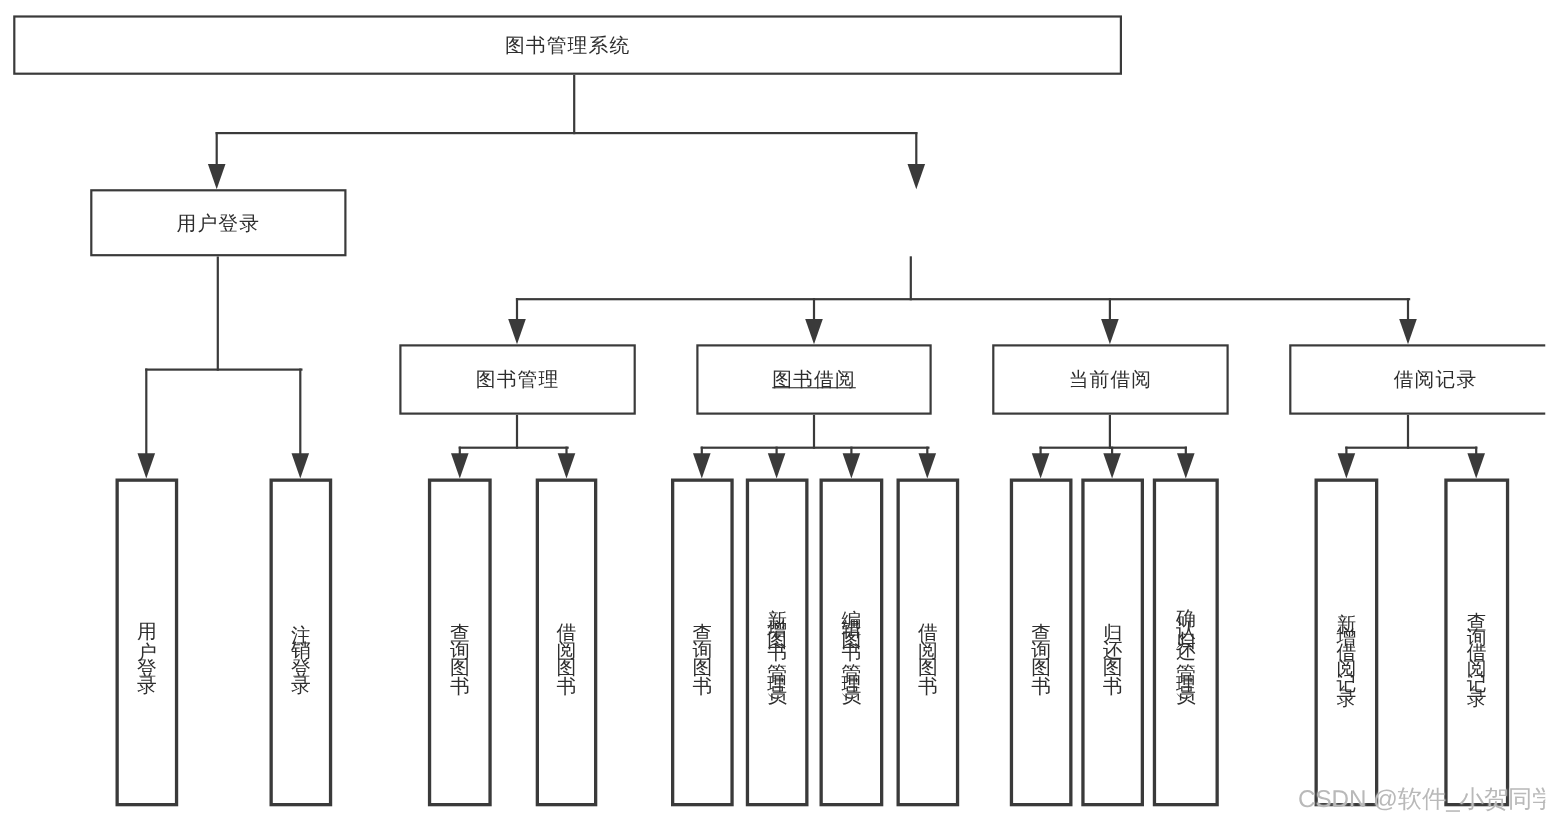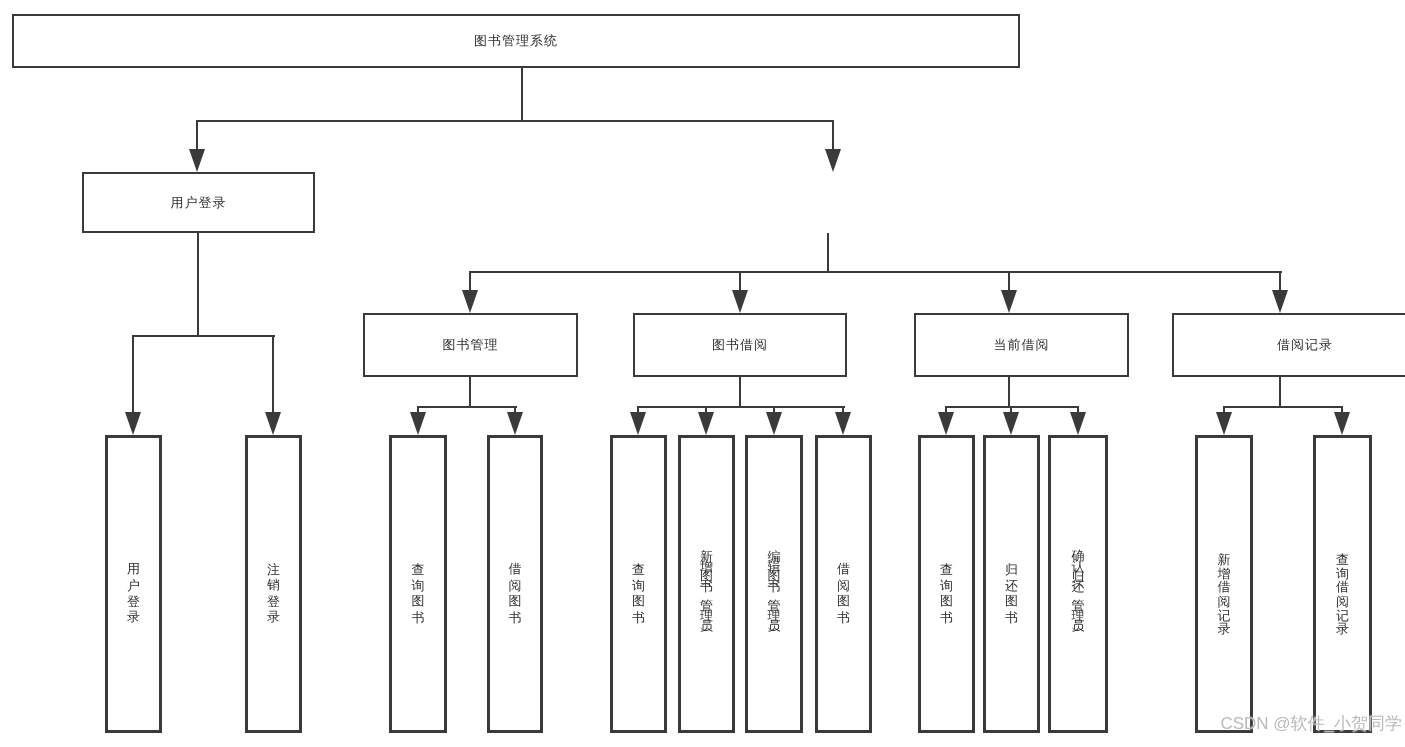--- a/index.html
+++ b/index.html
@@ -23,7 +23,7 @@
     border:2px solid var(--line);
     display:flex;align-items:center;justify-content:center;
     color:var(--text);
-    font-size:13px;
+    font-size:18px;
     letter-spacing:1px;
     z-index:2;
   }

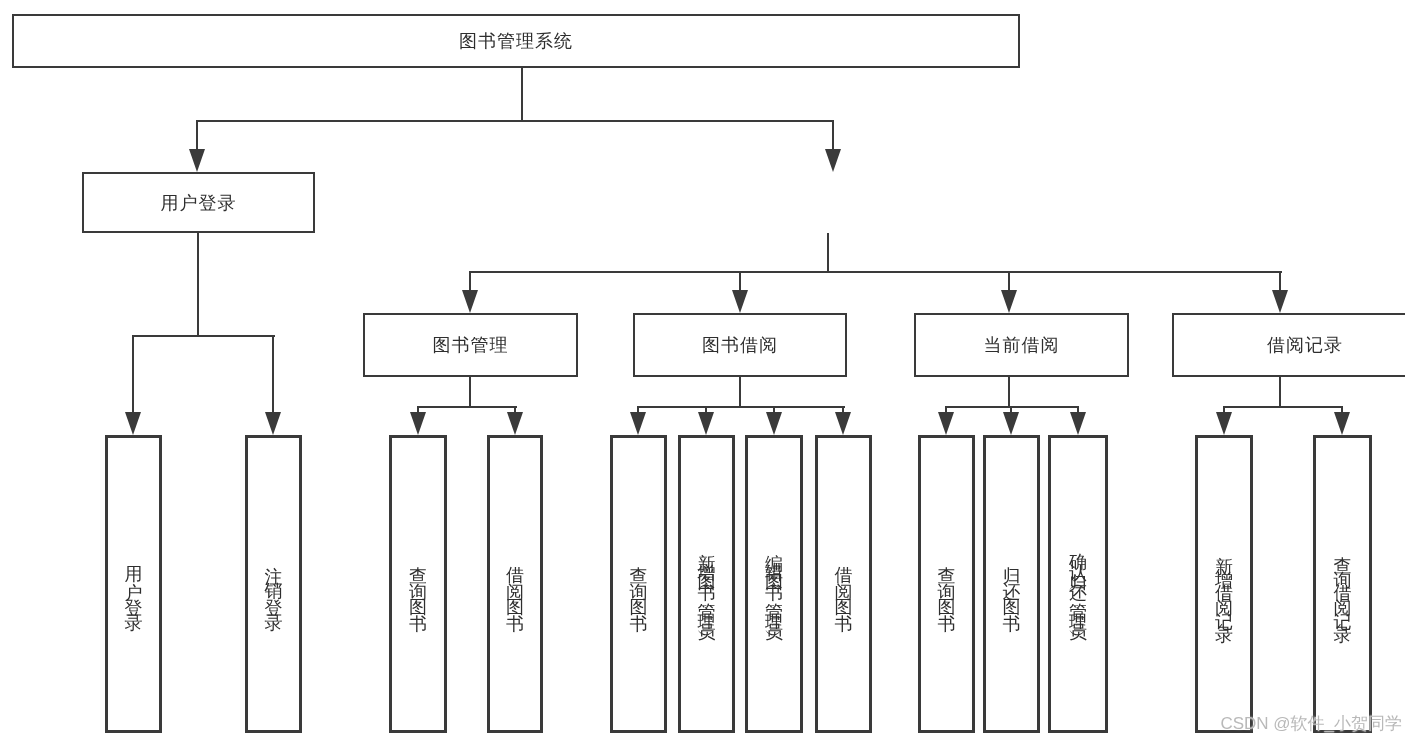--- a/index.html
+++ b/index.html
@@ -88,7 +88,7 @@
   <div class="box" style="left:363px;top:313px;width:215px;height:64px;">
     <span>图书管理</span>
   </div>
-  <div class="box" style="left:633px;top:313px;width:214px;height:64px;">
+  <div class="box" style="left:633px;top:313px;width:214px;height:64px;text-decoration:underline;">
     <span>图书借阅</span>
   </div>
   <div class="box" style="left:902px;top:313px;width:215px;height:64px;margin-left:12px;">

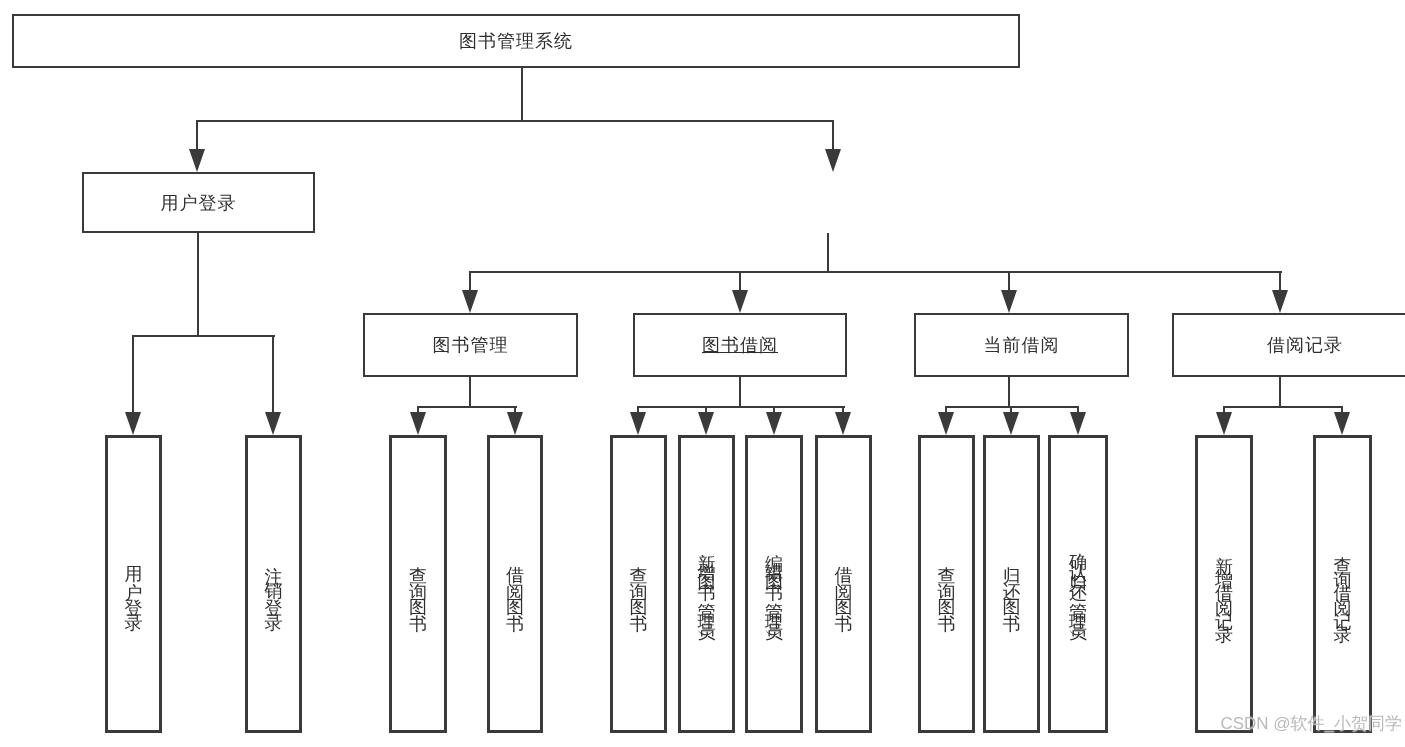--- a/index.html
+++ b/index.html
@@ -91,7 +91,7 @@
   <div class="box" style="left:633px;top:313px;width:214px;height:64px;text-decoration:underline;">
     <span>图书借阅</span>
   </div>
-  <div class="box" style="left:902px;top:313px;width:215px;height:64px;margin-left:12px;">
+  <div class="box" style="left:902px;top:313px;width:215px;height:64px;">
     <span>当前借阅</span>
   </div>
   <div class="box" style="left:1172px;top:313px;width:251px;height:64px;padding-left:15px;">

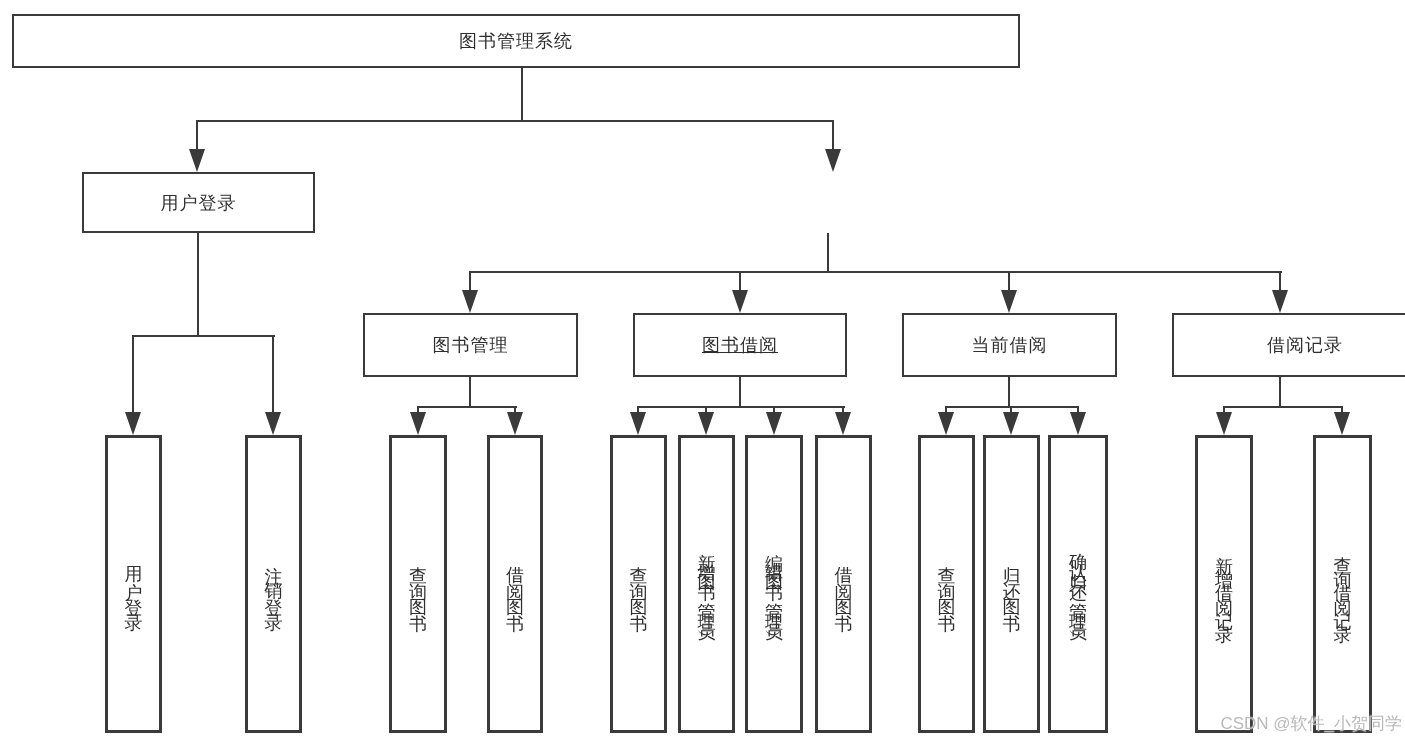--- a/index.html
+++ b/index.html
@@ -47,7 +47,7 @@
   .watermark{
     position:absolute;left:1180px;top:712px;width:222px;
     text-align:right;
-    font-size:17px;
+    font-size:22px;
     color:var(--wm);
     z-index:5;
     text-shadow:0 0 2px #ffffff;

